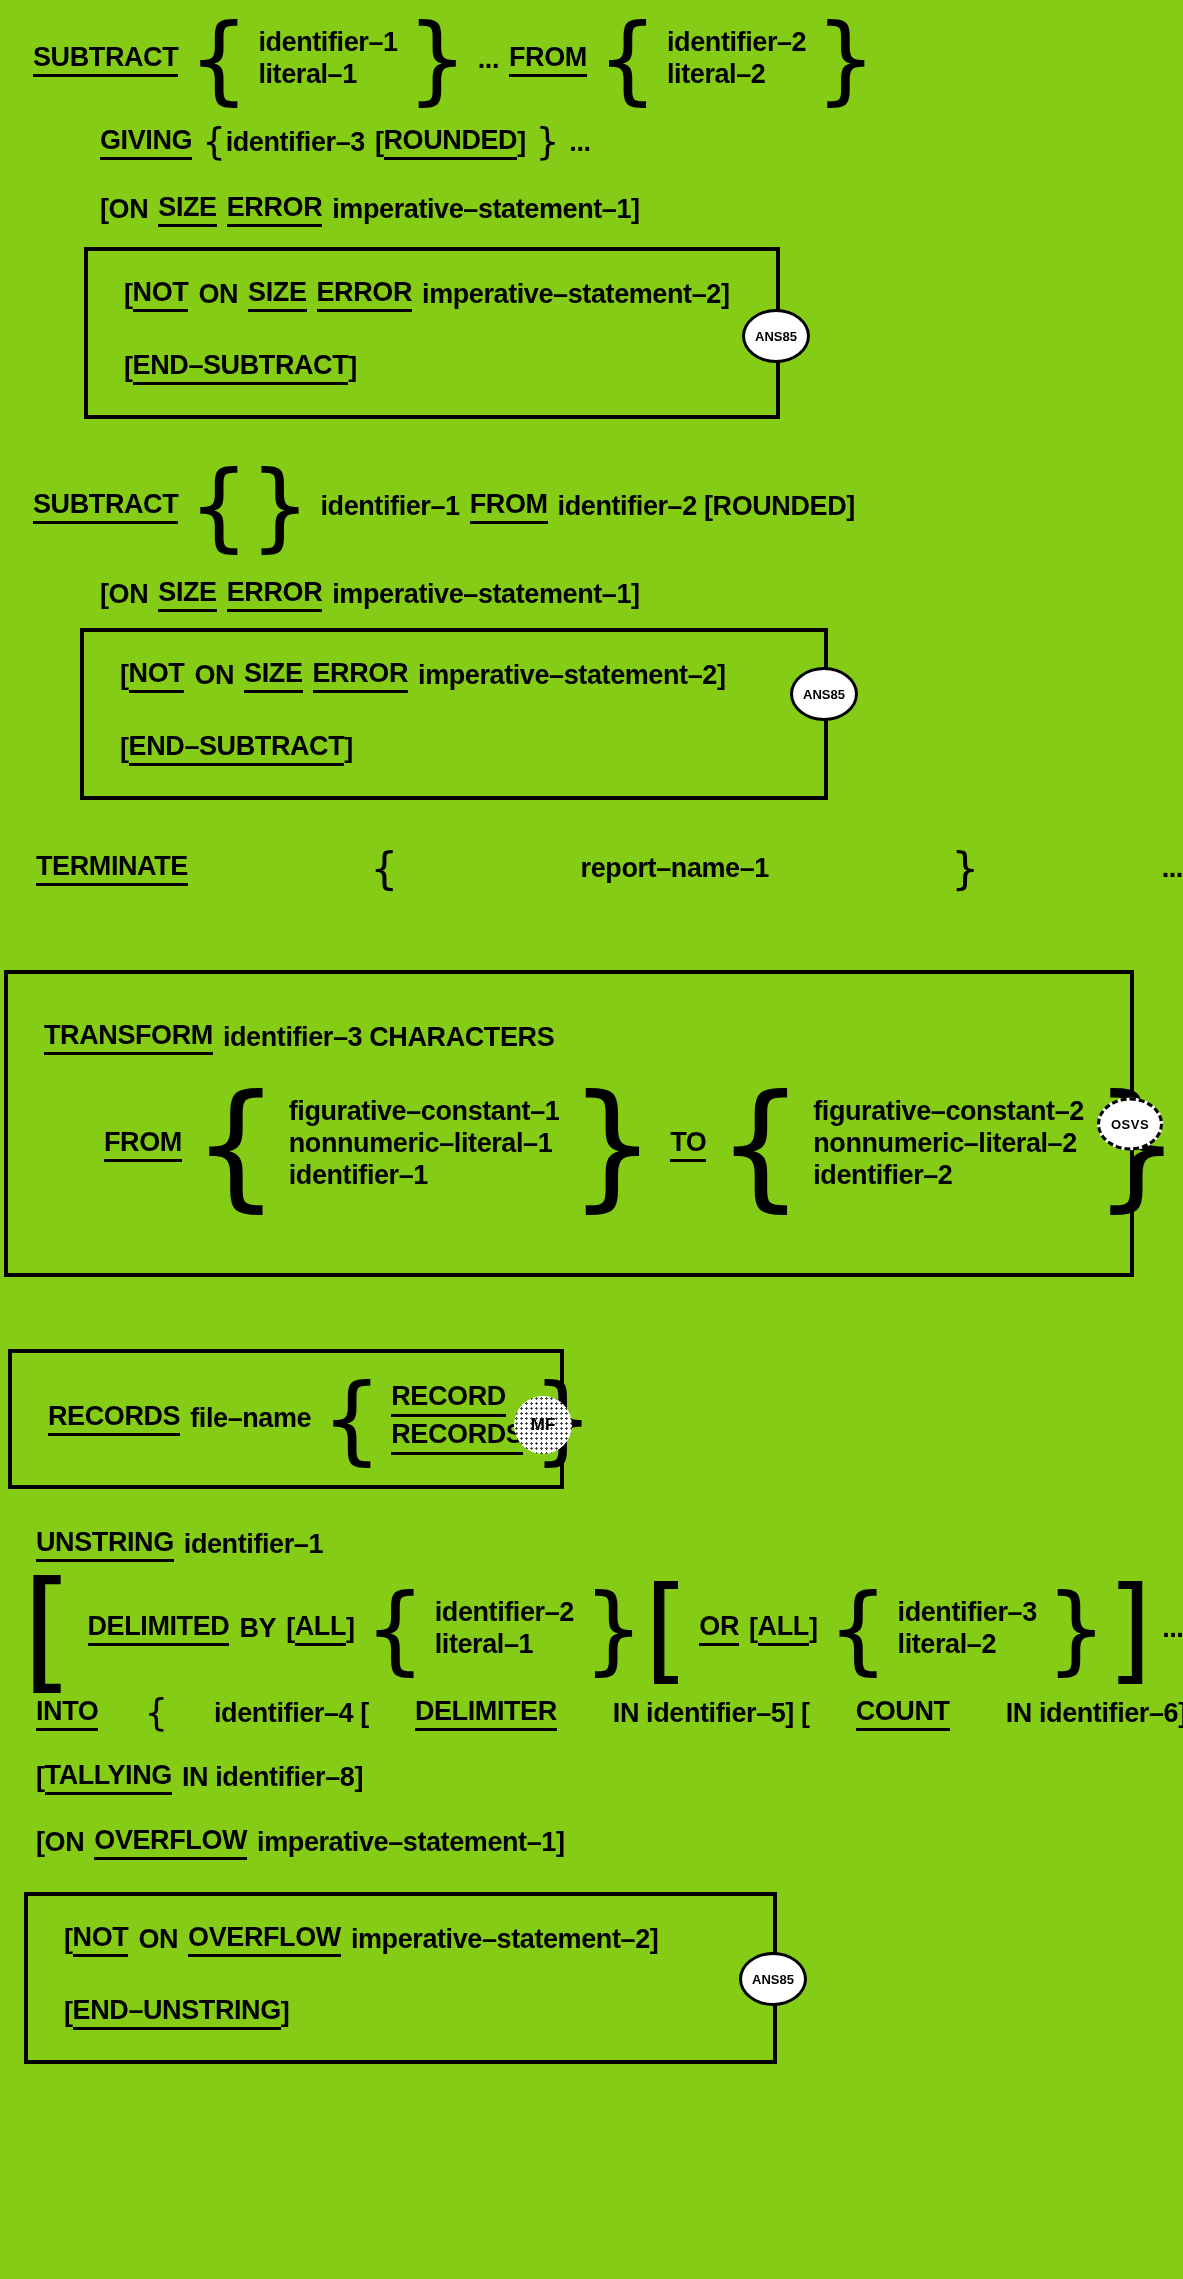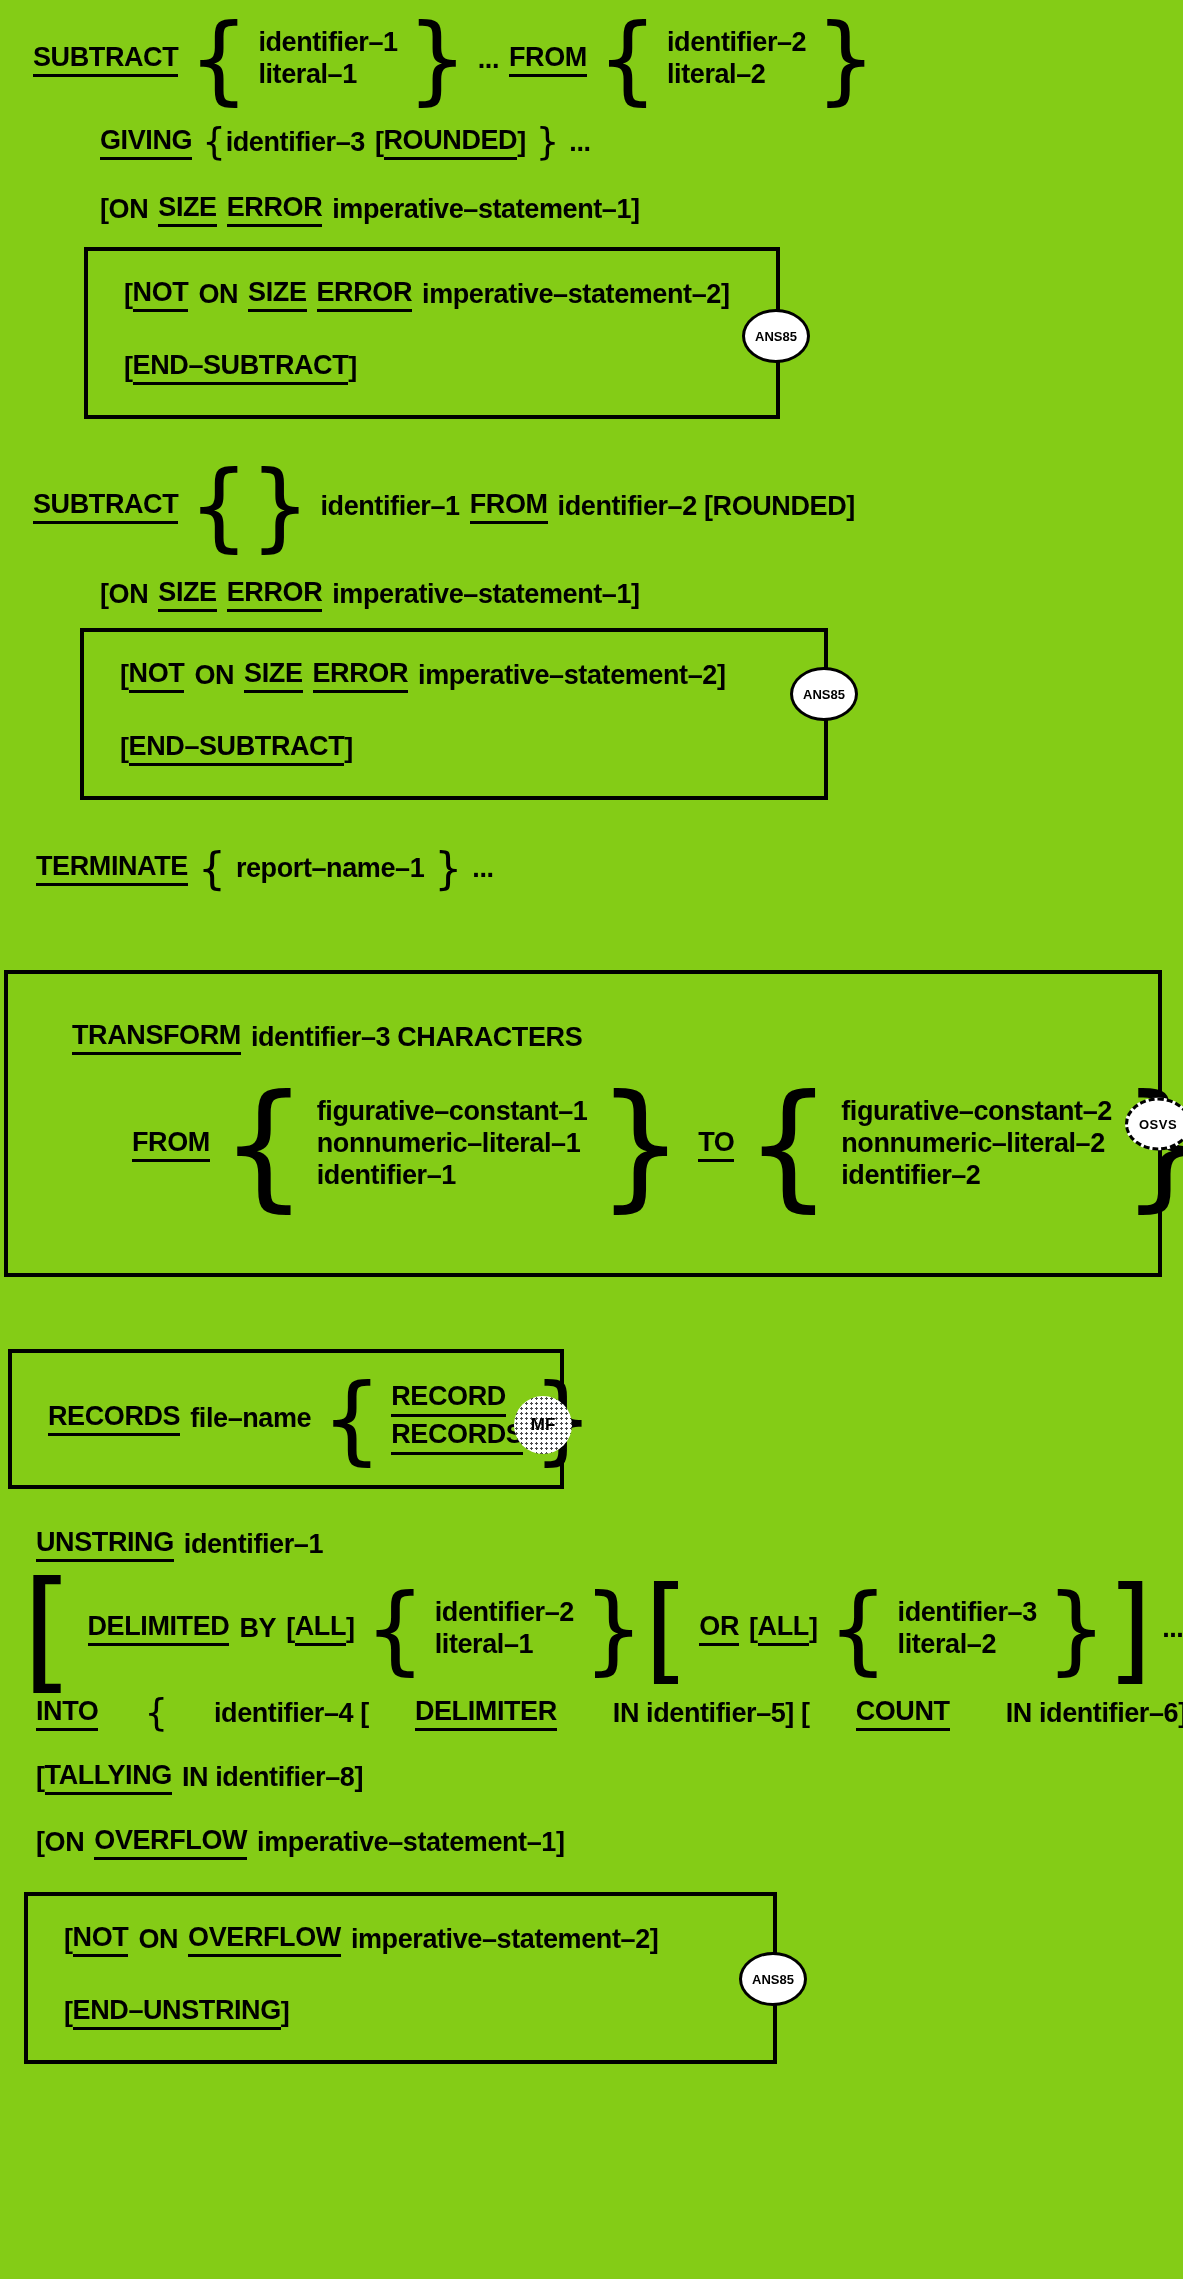--- a/index.html
+++ b/index.html
@@ -52,7 +52,7 @@
   .l-onsize2{margin:34px 0 0 100px;}
   .box2{margin:16px 0 0 80px;width:740px;}
   .l-suppress{margin:104px 0 0 36px;}
-  .l-terminate{margin:44px 0 0 36px;}
+  .l-terminate{margin:44px 0 0 36px;justify-content:space-between;}
   .box-transform{margin:78px 0 0 4px;width:1122px;padding-left:28px;}
   .transform-inner{padding:46px 0 76px 36px;}
   .l-transform-from{margin:36px 0 0 60px;}

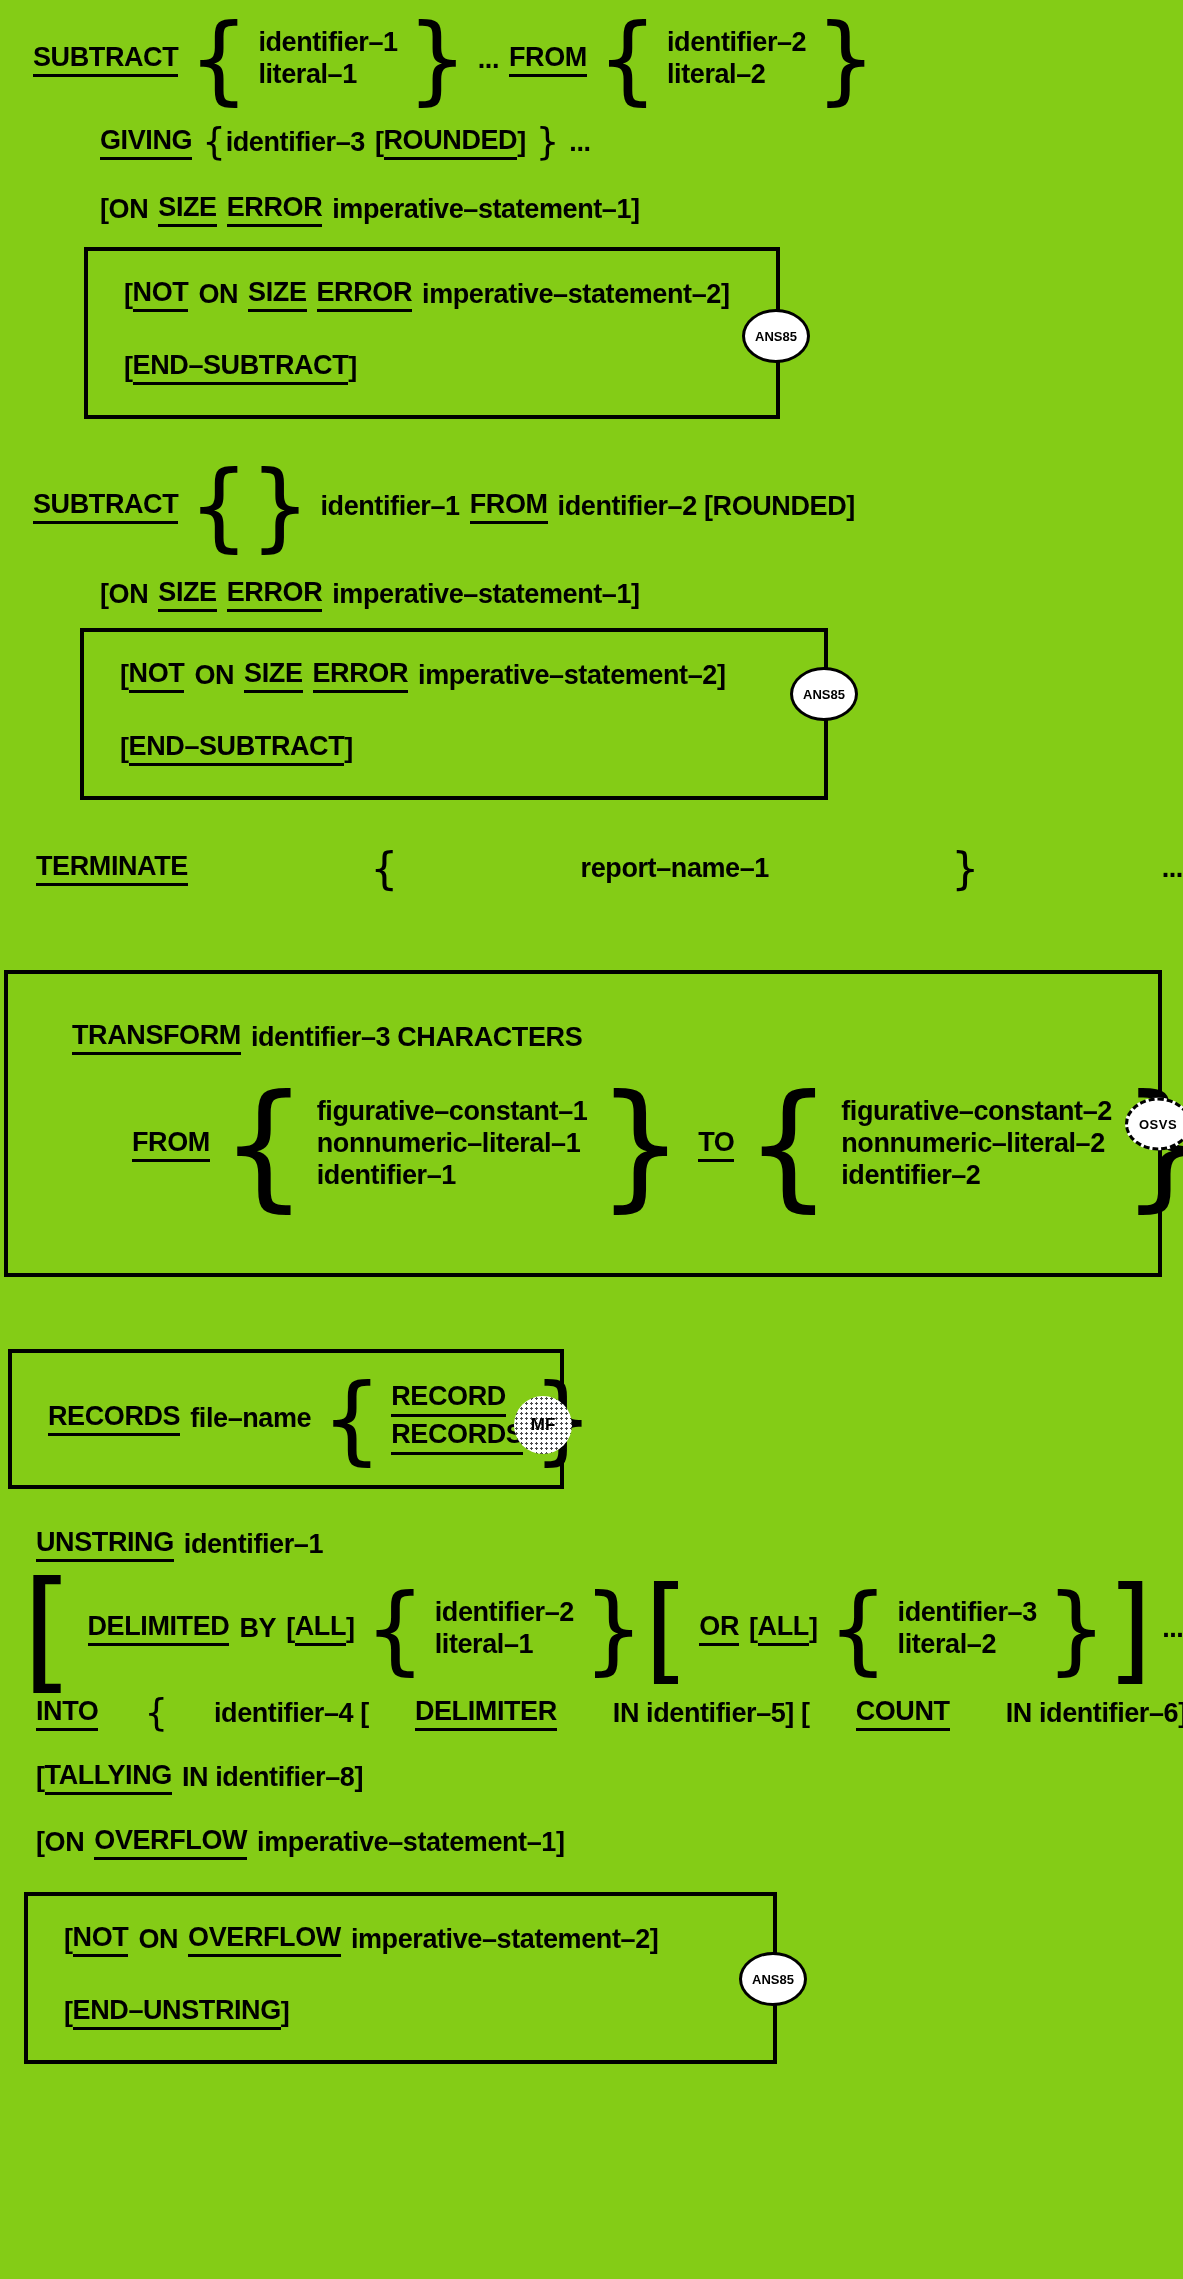--- a/index.html
+++ b/index.html
@@ -53,7 +53,7 @@
   .box2{margin:16px 0 0 80px;width:740px;}
   .l-suppress{margin:104px 0 0 36px;}
   .l-terminate{margin:44px 0 0 36px;justify-content:space-between;}
-  .box-transform{margin:78px 0 0 4px;width:1122px;padding-left:28px;}
+  .box-transform{margin:78px 0 0 4px;width:1122px;}
   .transform-inner{padding:46px 0 76px 36px;}
   .l-transform-from{margin:36px 0 0 60px;}
   .box-unlock{margin:72px 0 0 8px;width:548px;}

